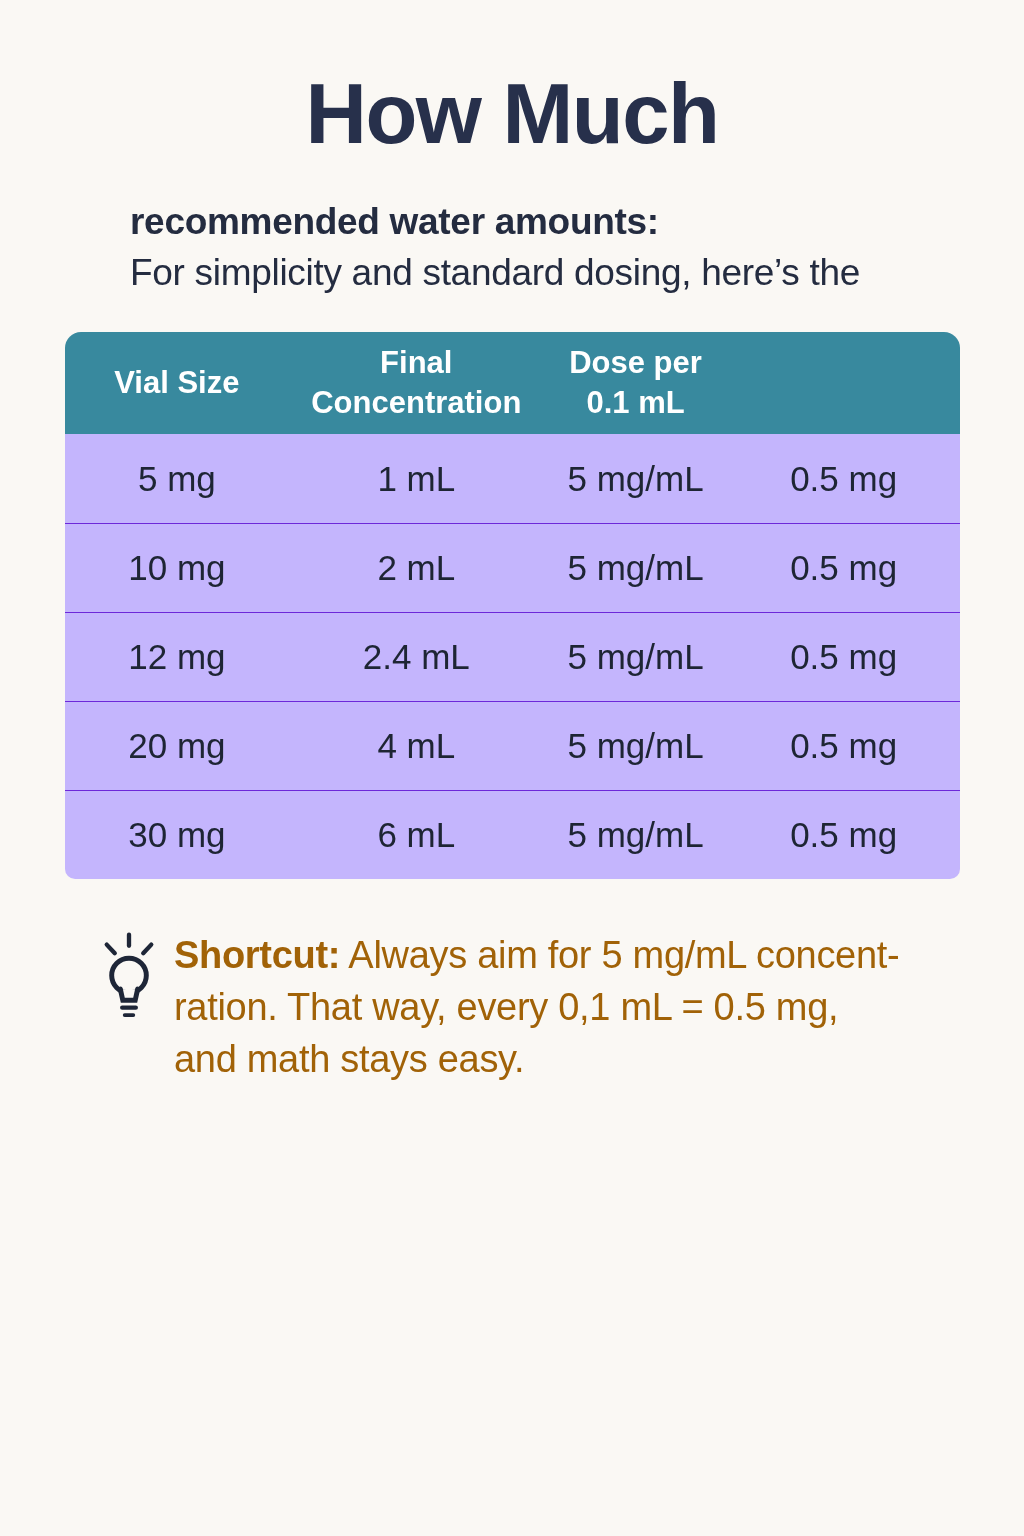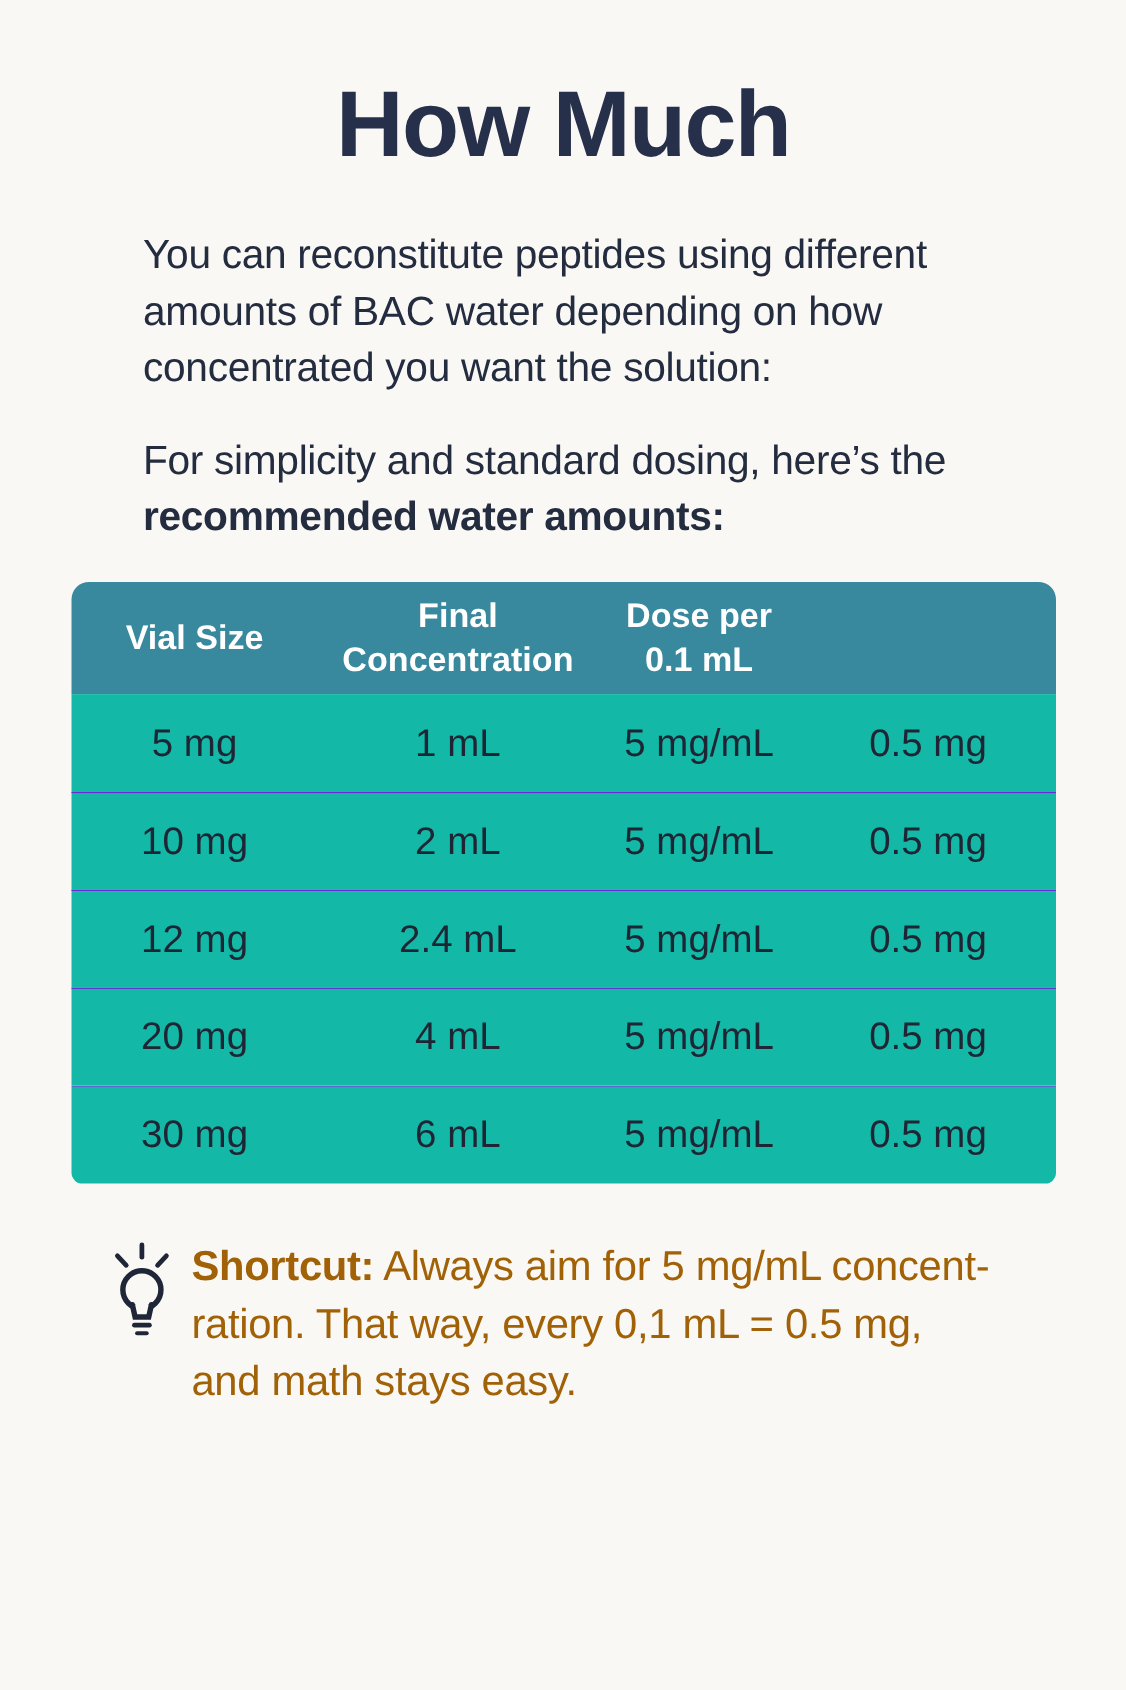--- a/index.html
+++ b/index.html
@@ -102,11 +102,6 @@
       <span class="t-line">How Much</span>
     </h1>
 
-    <p class="intro-p first">
-      <span class="p-line">You can reconstitute peptides using different</span>
-      <span class="p-line">amounts of BAC water depending on how</span>
-      <span class="p-line">concentrated you want the solution:</span>
-    </p>
 
     <p class="intro-p second">
       <span class="p-line">For simplicity and standard dosing, here’s the</span>

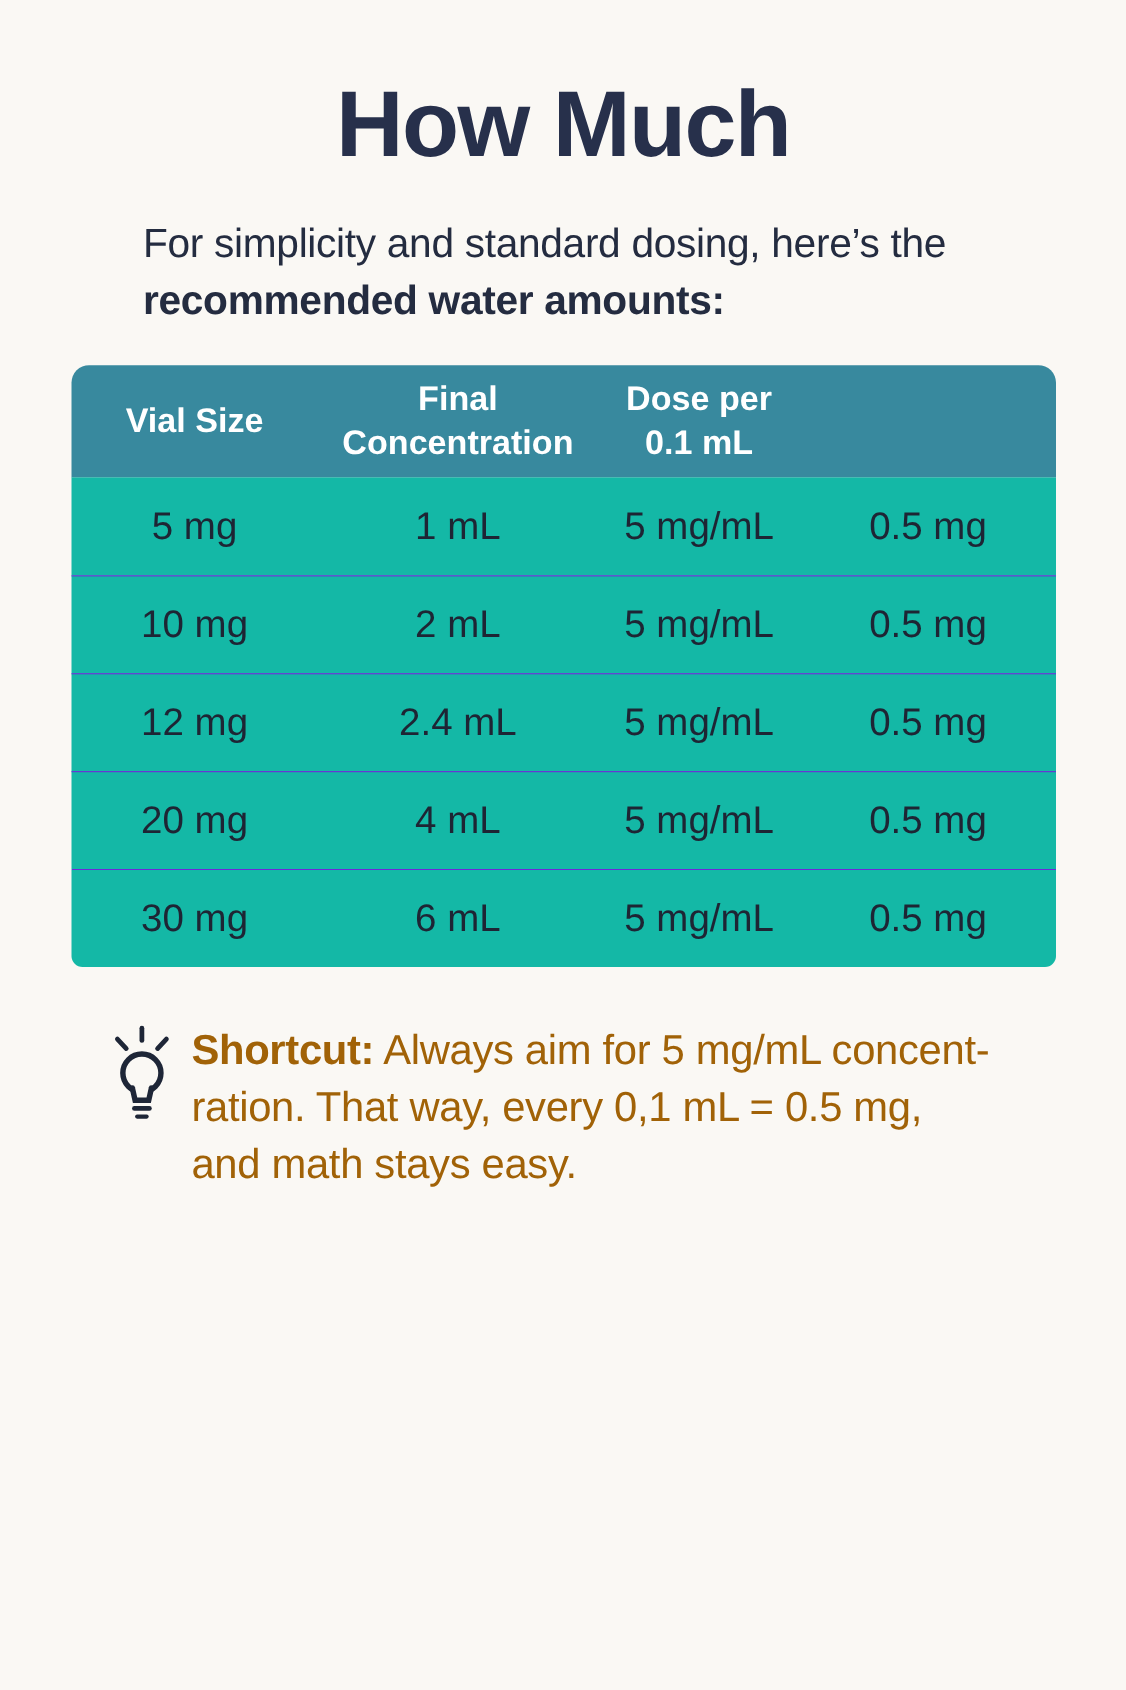--- a/index.html
+++ b/index.html
@@ -104,8 +104,8 @@
 
 
     <p class="intro-p second">
+      <span class="p-line bold">recommended water amounts:</span>
       <span class="p-line">For simplicity and standard dosing, here’s the</span>
-      <span class="p-line bold">recommended water amounts:</span>
     </p>
 
     <div class="dose-table">

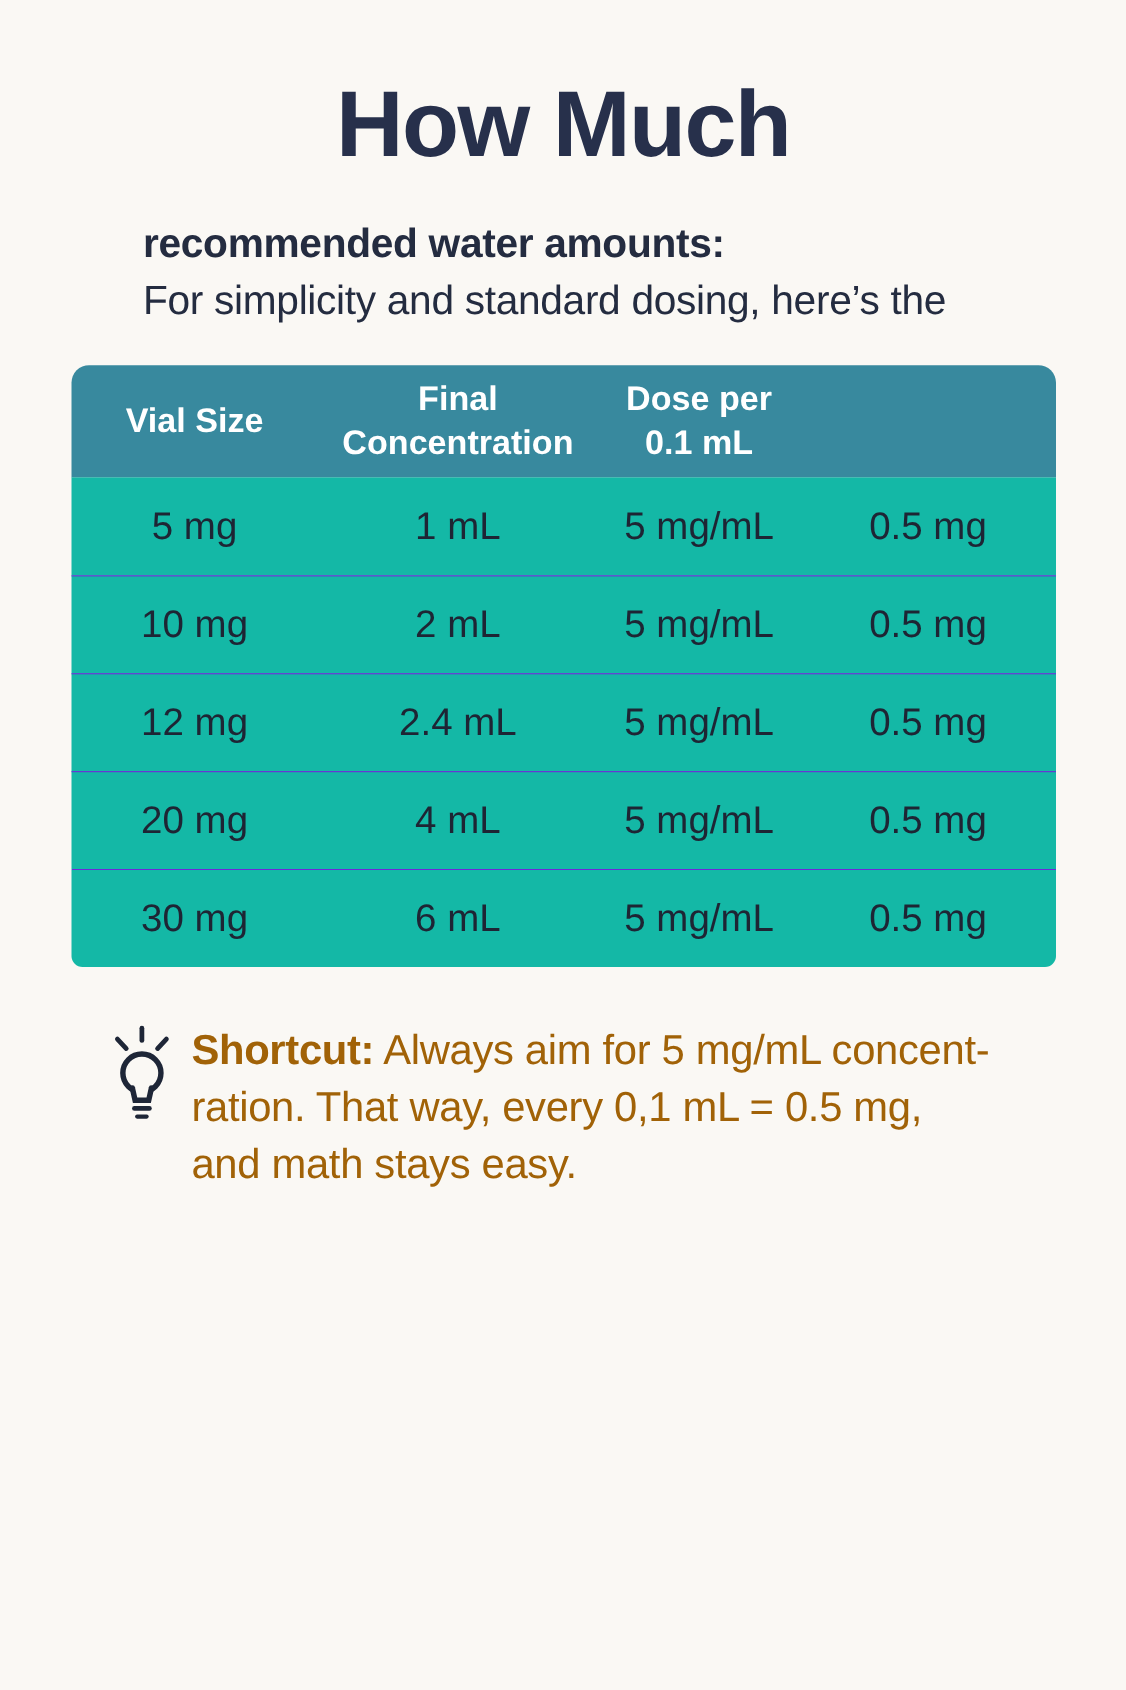--- a/index.html
+++ b/index.html
@@ -63,7 +63,7 @@
     grid-template-columns: 25% 28.5% 20.5% 26%;
     align-items: center;
     height: 89px;
-    background: #14b8a6;
+    background: #c4b5fd;
   }
   .t-row + .t-row { border-top: 1px solid #6d28d9; }
   .t-row:last-child { border-radius: 0 0 10px 10px; }

